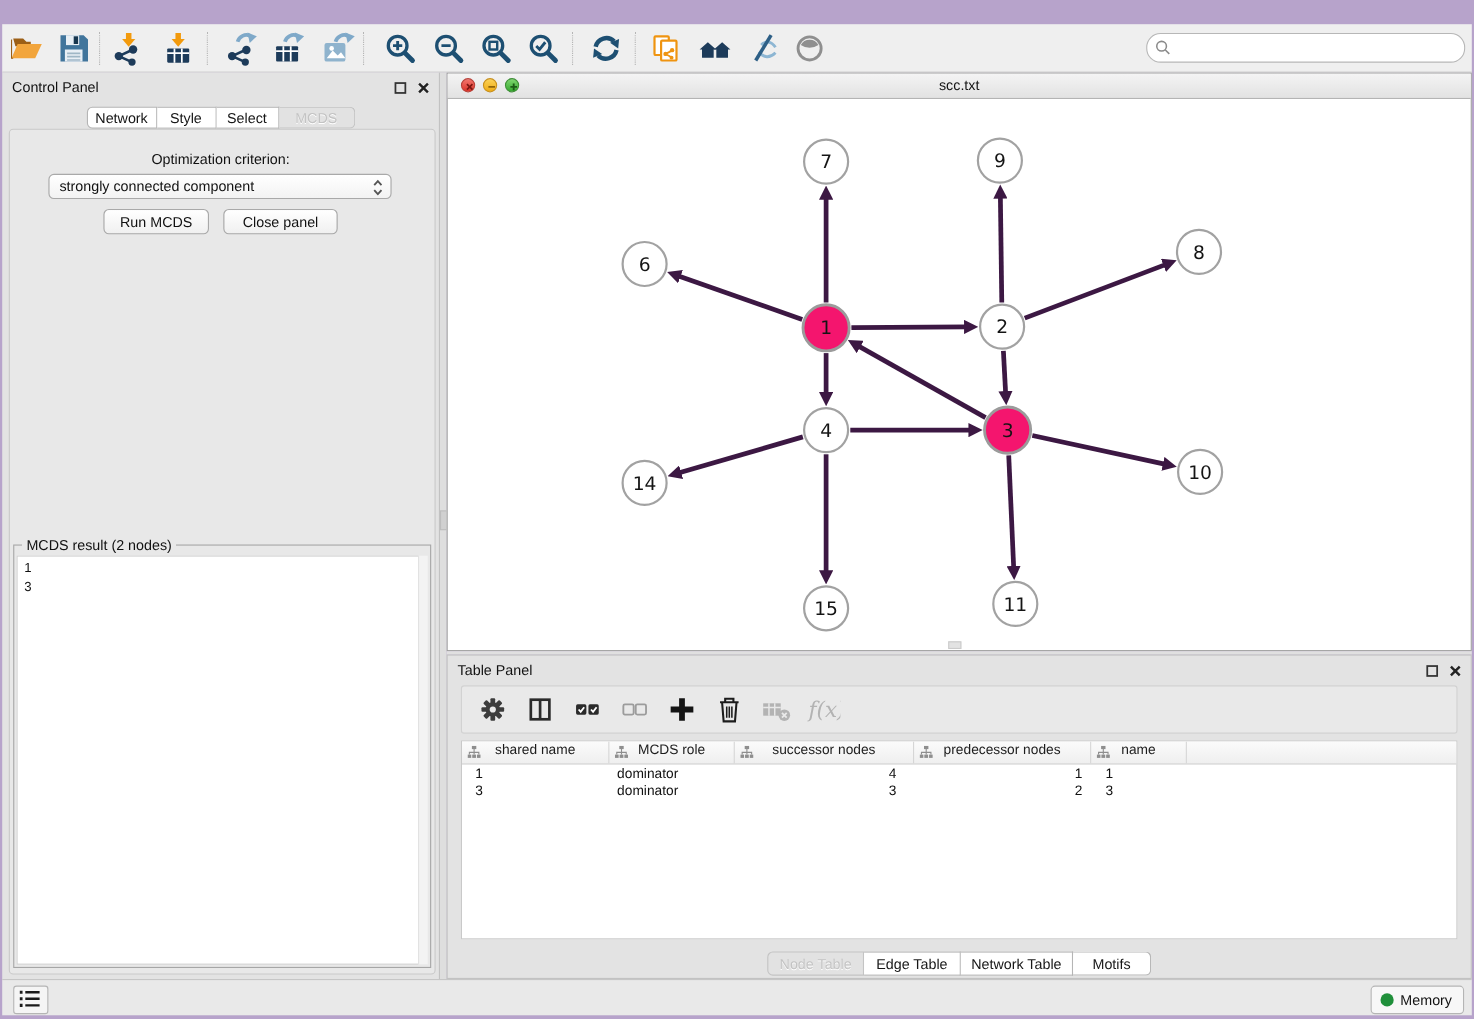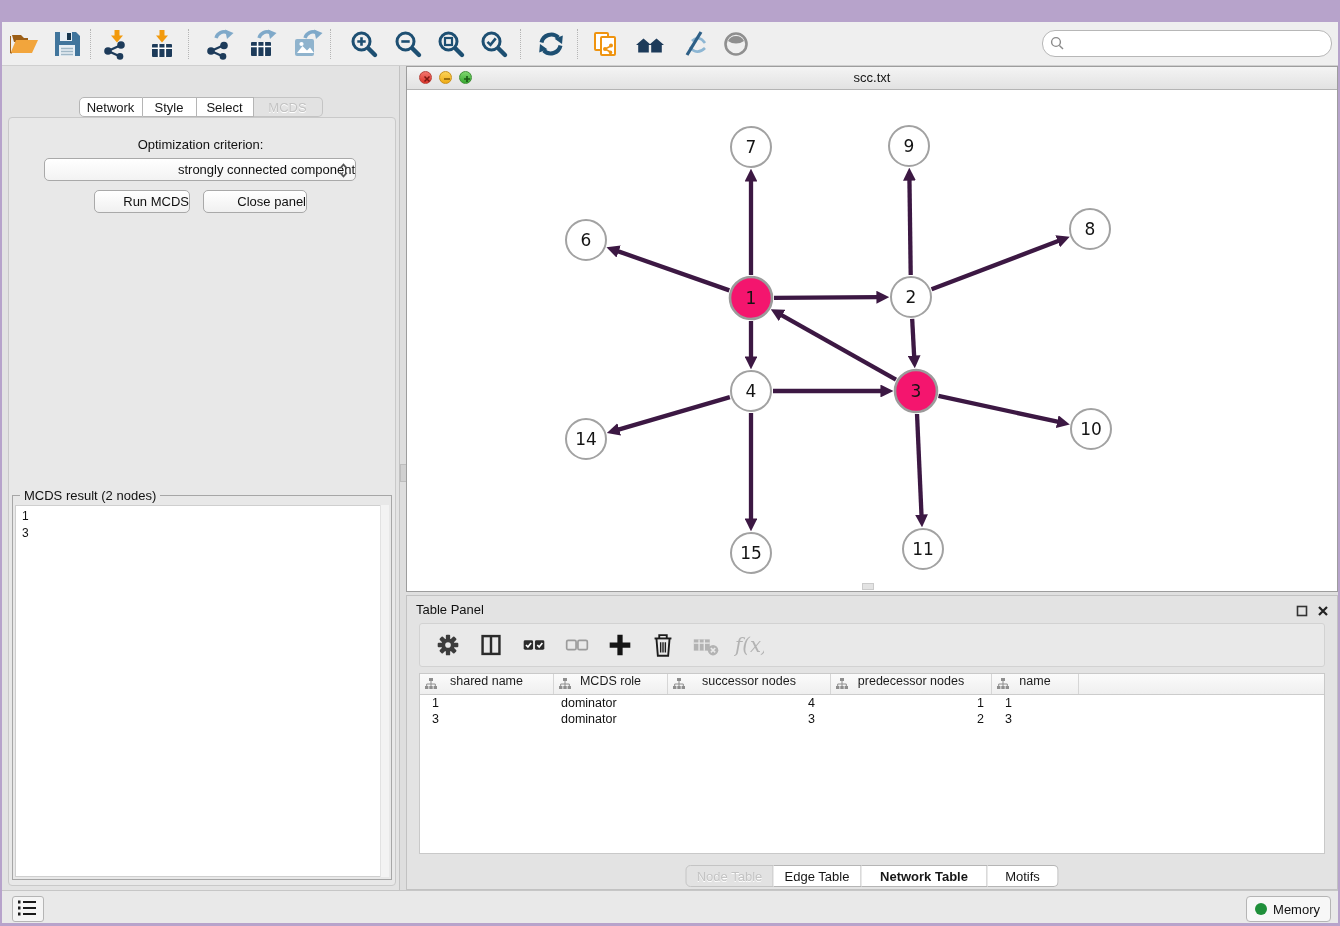--- a/index.html
+++ b/index.html
@@ -230,6 +230,17 @@
   </div>
 
   <div class="abs" id="control-panel">
+    <div class="panel-head">
+      <span class="pt">Control Panel</span>
+      <span class="ph-icons">
+        <span><svg width="12" height="12" viewBox="0 0 12 12">
+              <rect x="1.5" y="1.5" width="9" height="9" fill="none" stroke="#333" stroke-width="1.6"></rect>
+            </svg></span>
+        <span><svg width="12" height="12" viewBox="0 0 12 12">
+              <path d="M2 2l8 8M10 2l-8 8" stroke="#222" stroke-width="2.2"></path>
+            </svg></span>
+      </span>
+    </div>
     <div class="tabrow" id="ctrl-tabs">
         <div class="tab" style="width: 64px;">Network</div>
         <div class="tab" style="width: 54px;">Style</div>

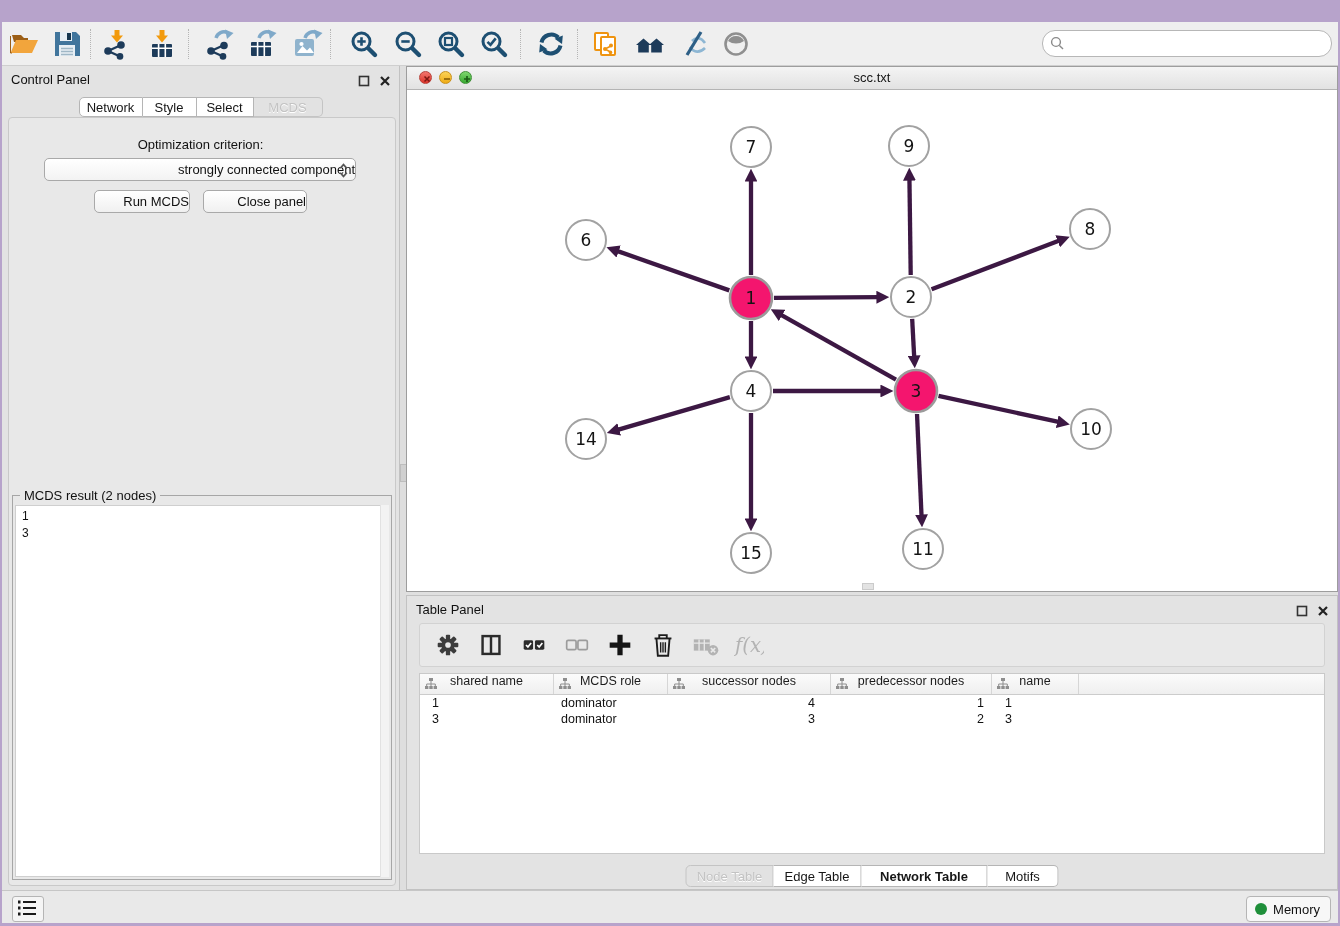--- a/index.html
+++ b/index.html
@@ -31,7 +31,7 @@
   #ctrl-tabs{position:absolute;top:31px;left:50%;transform:translateX(-50%);}
   #ctrl-content{position:absolute;left:6px;top:51px;width:386px;height:767px;background:#e8e8e8;border:1px solid #c9c9c9;border-radius:4px;}
   #opt-label{position:absolute;left:0;right:0;top:71px;text-align:center;font-size:13px;color:#111;}
-  #criterion-select{position:absolute;left:42px;top:92px;width:312px;height:23px;background:linear-gradient(#ffffff,#f3f3f3);border:1px solid #a9a9a9;border-radius:5px;font-size:13px;line-height:21px;padding-left:9px;box-sizing:border-box;color:#111;cursor:pointer;text-align:right;}
+  #criterion-select{position:absolute;left:42px;top:92px;width:312px;height:23px;background:linear-gradient(#ffffff,#f3f3f3);border:1px solid #a9a9a9;border-radius:5px;font-size:13px;line-height:21px;padding-left:9px;box-sizing:border-box;color:#111;cursor:pointer;}
   #criterion-select svg{position:absolute;right:7px;top:4px;}
   .btn{position:absolute;top:124px;height:23px;background:linear-gradient(#ffffff,#f0f0f0);border:1px solid #a9a9a9;border-radius:5px;font-size:13px;text-align:right;line-height:21px;color:#111;cursor:pointer;box-sizing:border-box;}
   #groupbox{position:absolute;left:10px;top:429px;width:378px;height:383px;border:1px solid #a6a6a6;background:#e8e8e8;}

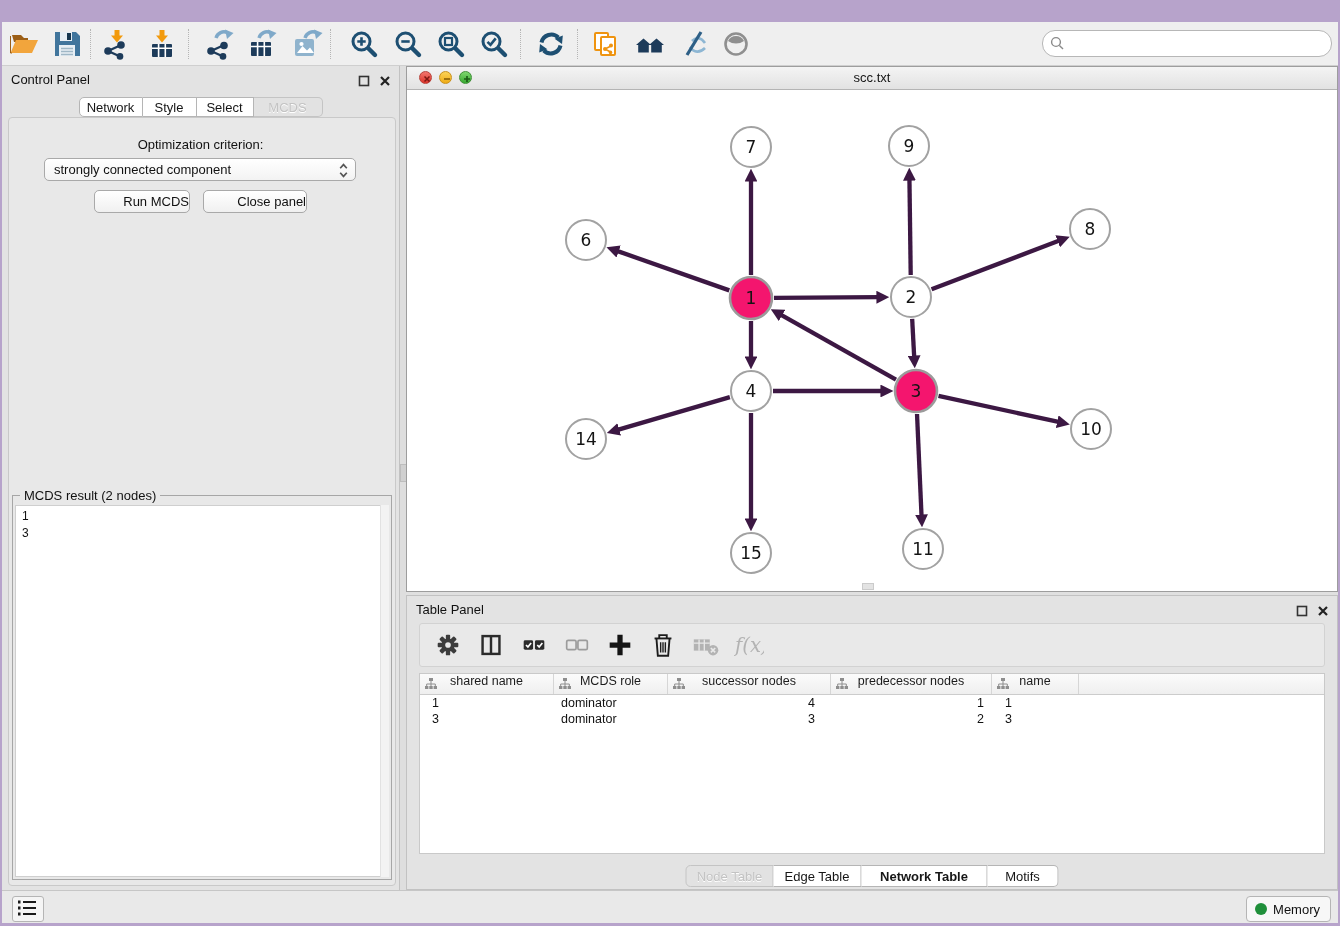--- a/index.html
+++ b/index.html
@@ -33,7 +33,7 @@
   #opt-label{position:absolute;left:0;right:0;top:71px;text-align:center;font-size:13px;color:#111;}
   #criterion-select{position:absolute;left:42px;top:92px;width:312px;height:23px;background:linear-gradient(#ffffff,#f3f3f3);border:1px solid #a9a9a9;border-radius:5px;font-size:13px;line-height:21px;padding-left:9px;box-sizing:border-box;color:#111;cursor:pointer;}
   #criterion-select svg{position:absolute;right:7px;top:4px;}
-  .btn{position:absolute;top:124px;height:23px;background:linear-gradient(#ffffff,#f0f0f0);border:1px solid #a9a9a9;border-radius:5px;font-size:13px;text-align:right;line-height:21px;color:#111;cursor:pointer;box-sizing:border-box;}
+  .btn{position:absolute;top:124px;height:23px;background:linear-gradient(#ffffff,#f0f0f0);border:1px solid #a9a9a9;border-radius:5px;font-size:13px;text-align:center;line-height:21px;color:#111;cursor:pointer;box-sizing:border-box;}
   #groupbox{position:absolute;left:10px;top:429px;width:378px;height:383px;border:1px solid #a6a6a6;background:#e8e8e8;}
   #groupbox-label{position:absolute;left:7px;top:-8px;background:#e8e8e8;padding:0 4px;font-size:13px;color:#111;}
   #result-area{position:absolute;left:2px;top:9px;right:2px;bottom:2px;background:#fff;border:1px solid #cfcfcf;font-size:12px;line-height:17px;padding:2px 0 0 6px;white-space:pre;color:#111;overflow:hidden;}

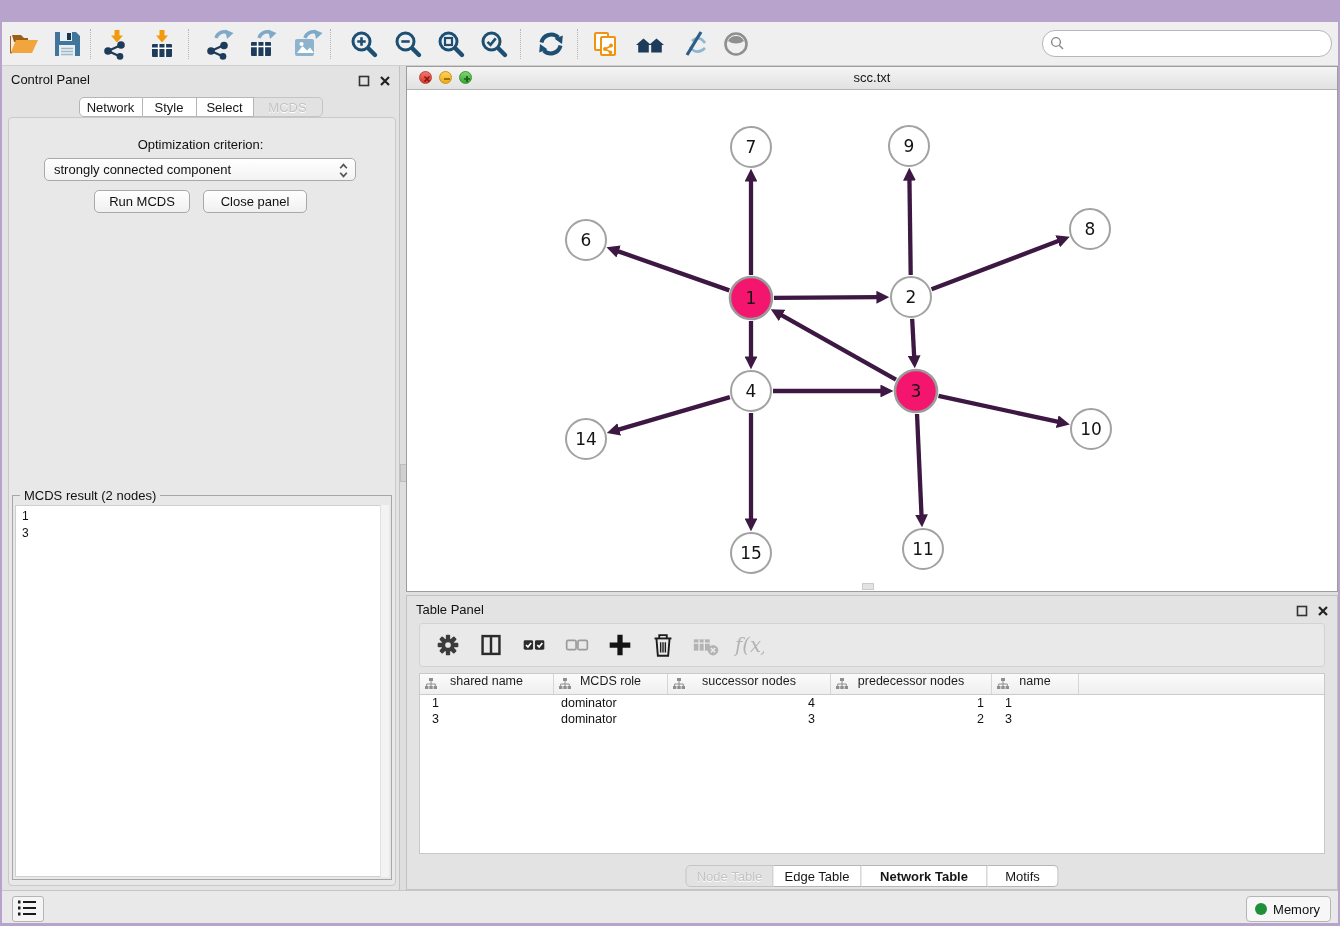--- a/index.html
+++ b/index.html
@@ -495,7 +495,7 @@
     <div class="tabrow" id="tp-tabs">
         <div class="tab active" style="width: 88px;">Node Table</div>
         <div class="tab" style="width: 88px;">Edge Table</div>
-        <div class="tab" style="width: 126px; font-weight: bold;">Network Table</div>
+        <div class="tab" style="width: 102px;">Network Table</div>
         <div class="tab" style="width: 71px;">Motifs</div>
       </div>
   </div>

